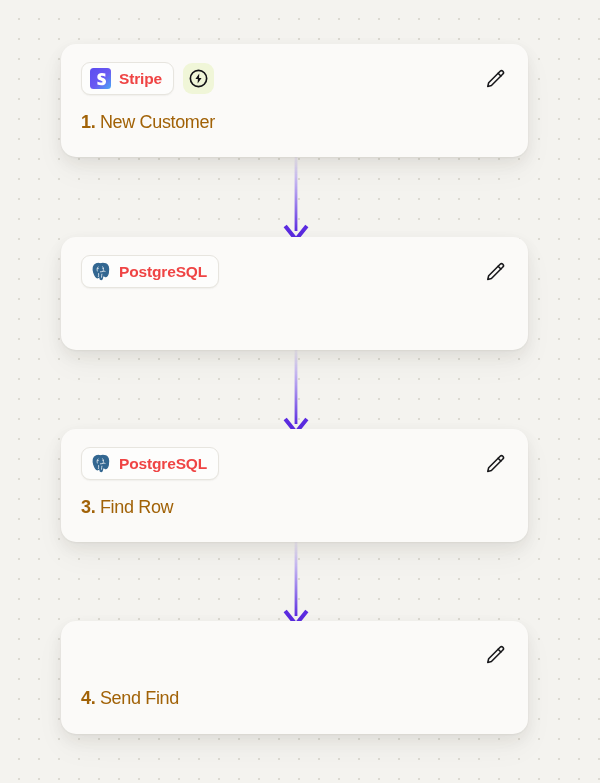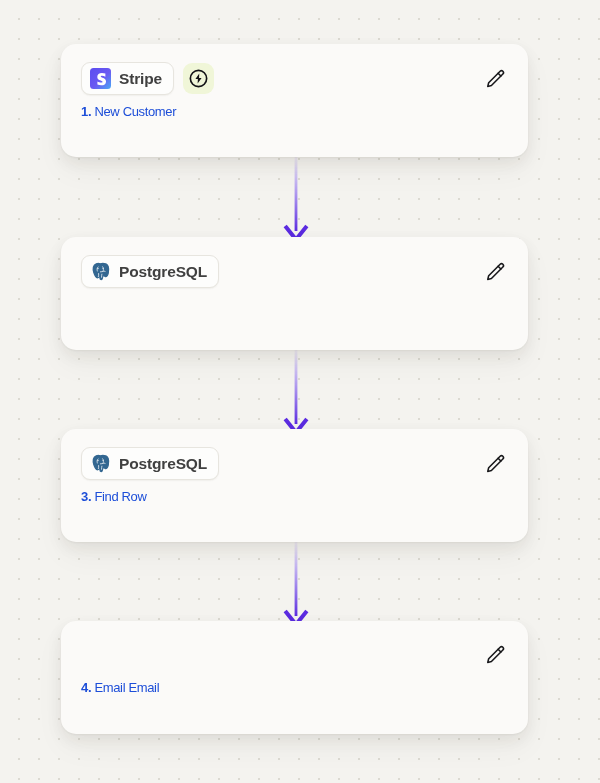--- a/index.html
+++ b/index.html
@@ -59,7 +59,7 @@
   .app-chip-label {
     font-size: 15.5px;
     font-weight: bold;
-    color: #404040;
+    color: #ef4444;
     letter-spacing: -0.15px;
     white-space: nowrap;
   }

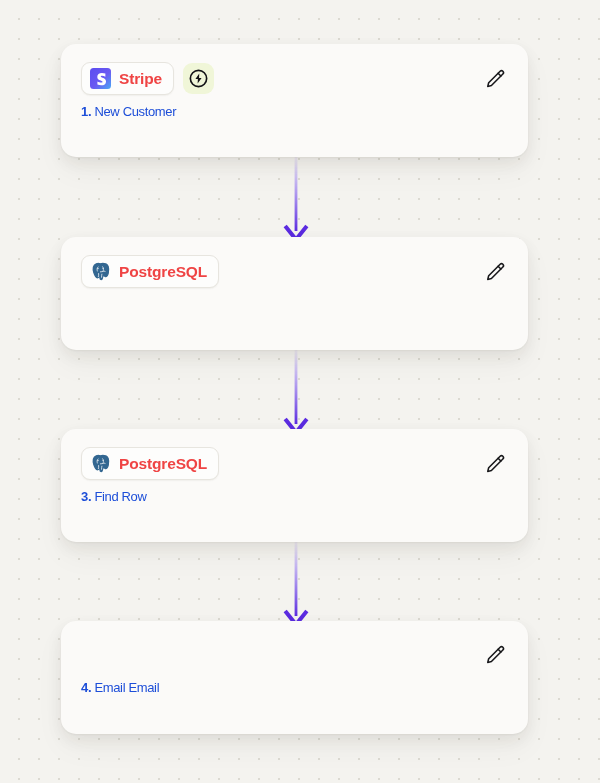--- a/index.html
+++ b/index.html
@@ -102,9 +102,9 @@
 
   
   .step-title {
-    margin-top: 9px;
-    font-size: 13px;
-    color: #1d4ed8;
+    margin-top: 17px;
+    font-size: 18px;
+    color: #a16207;
     letter-spacing: -0.35px;
     line-height: 1.2;
   }

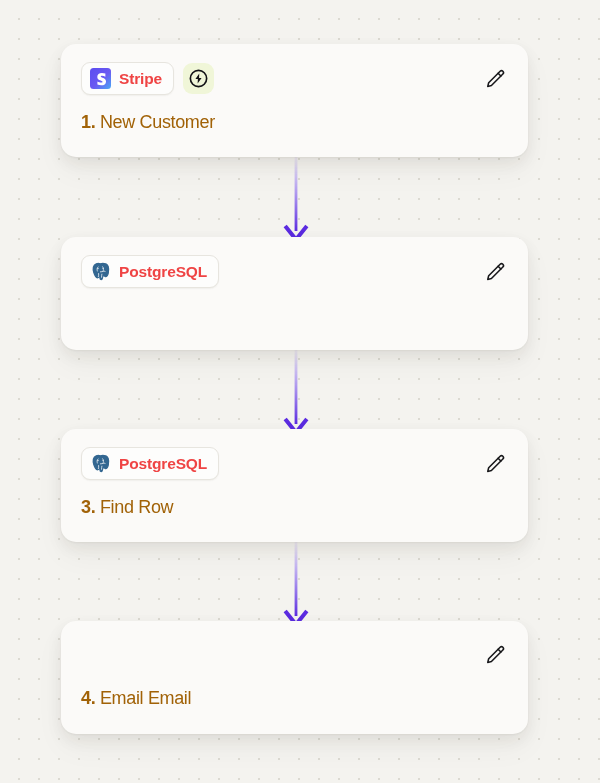--- a/index.html
+++ b/index.html
@@ -262,7 +262,7 @@
   </svg>
         </button>
       </div>
-      <div class="step-title"><span class="step-num">4.</span> <span class="step-name">Email Email</span></div>
+      <div class="step-title"><span class="step-num">4.</span> <span class="step-name">Send Find</span></div>
     </div>
   </div>
 

